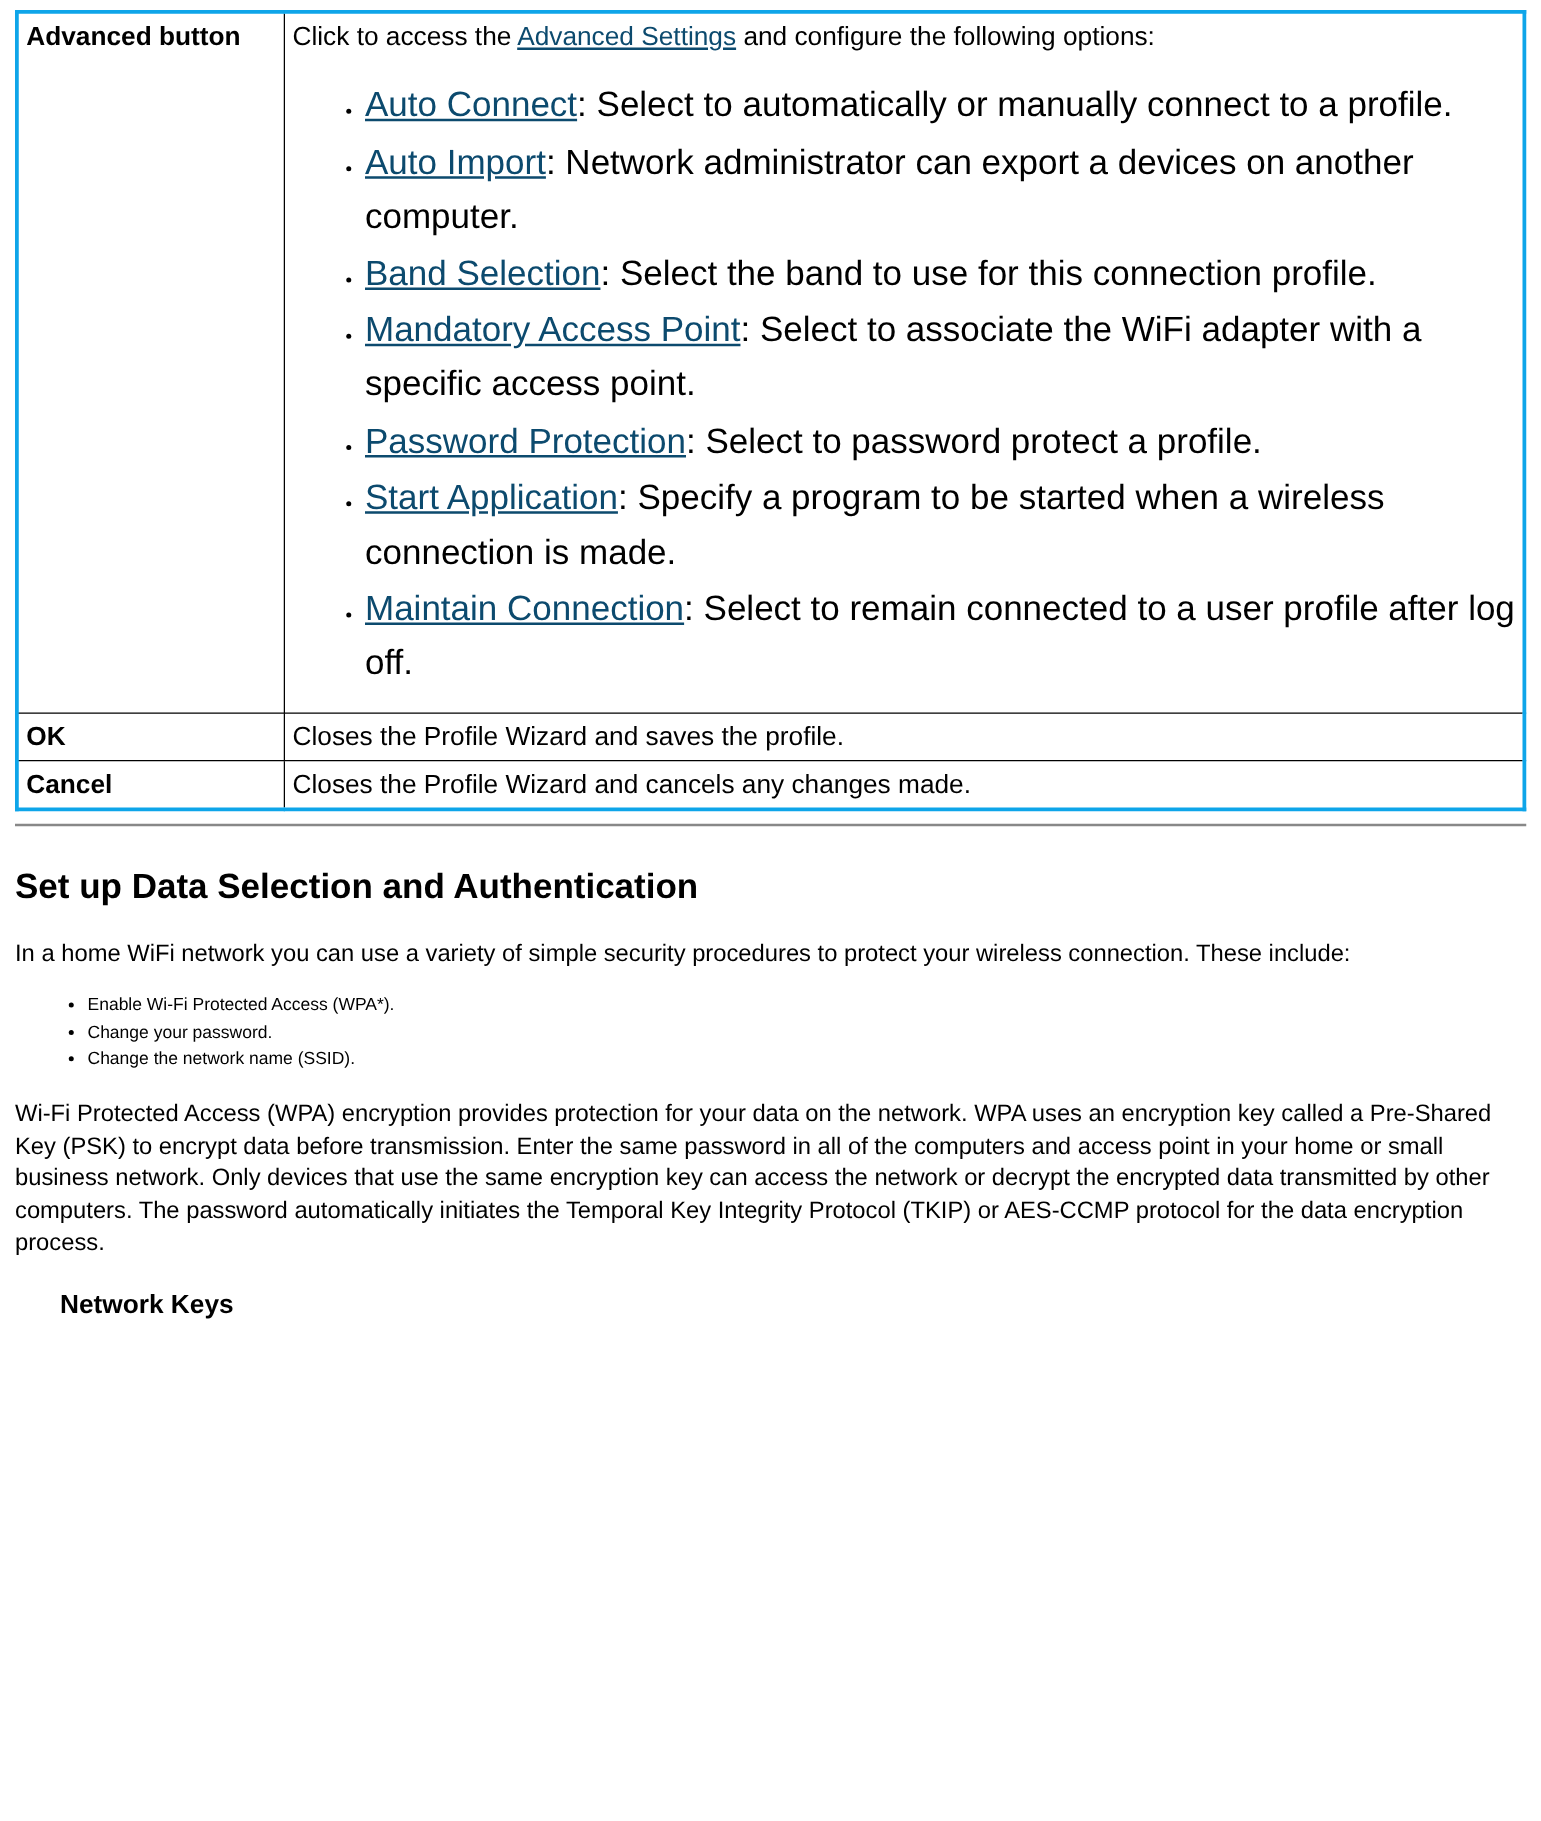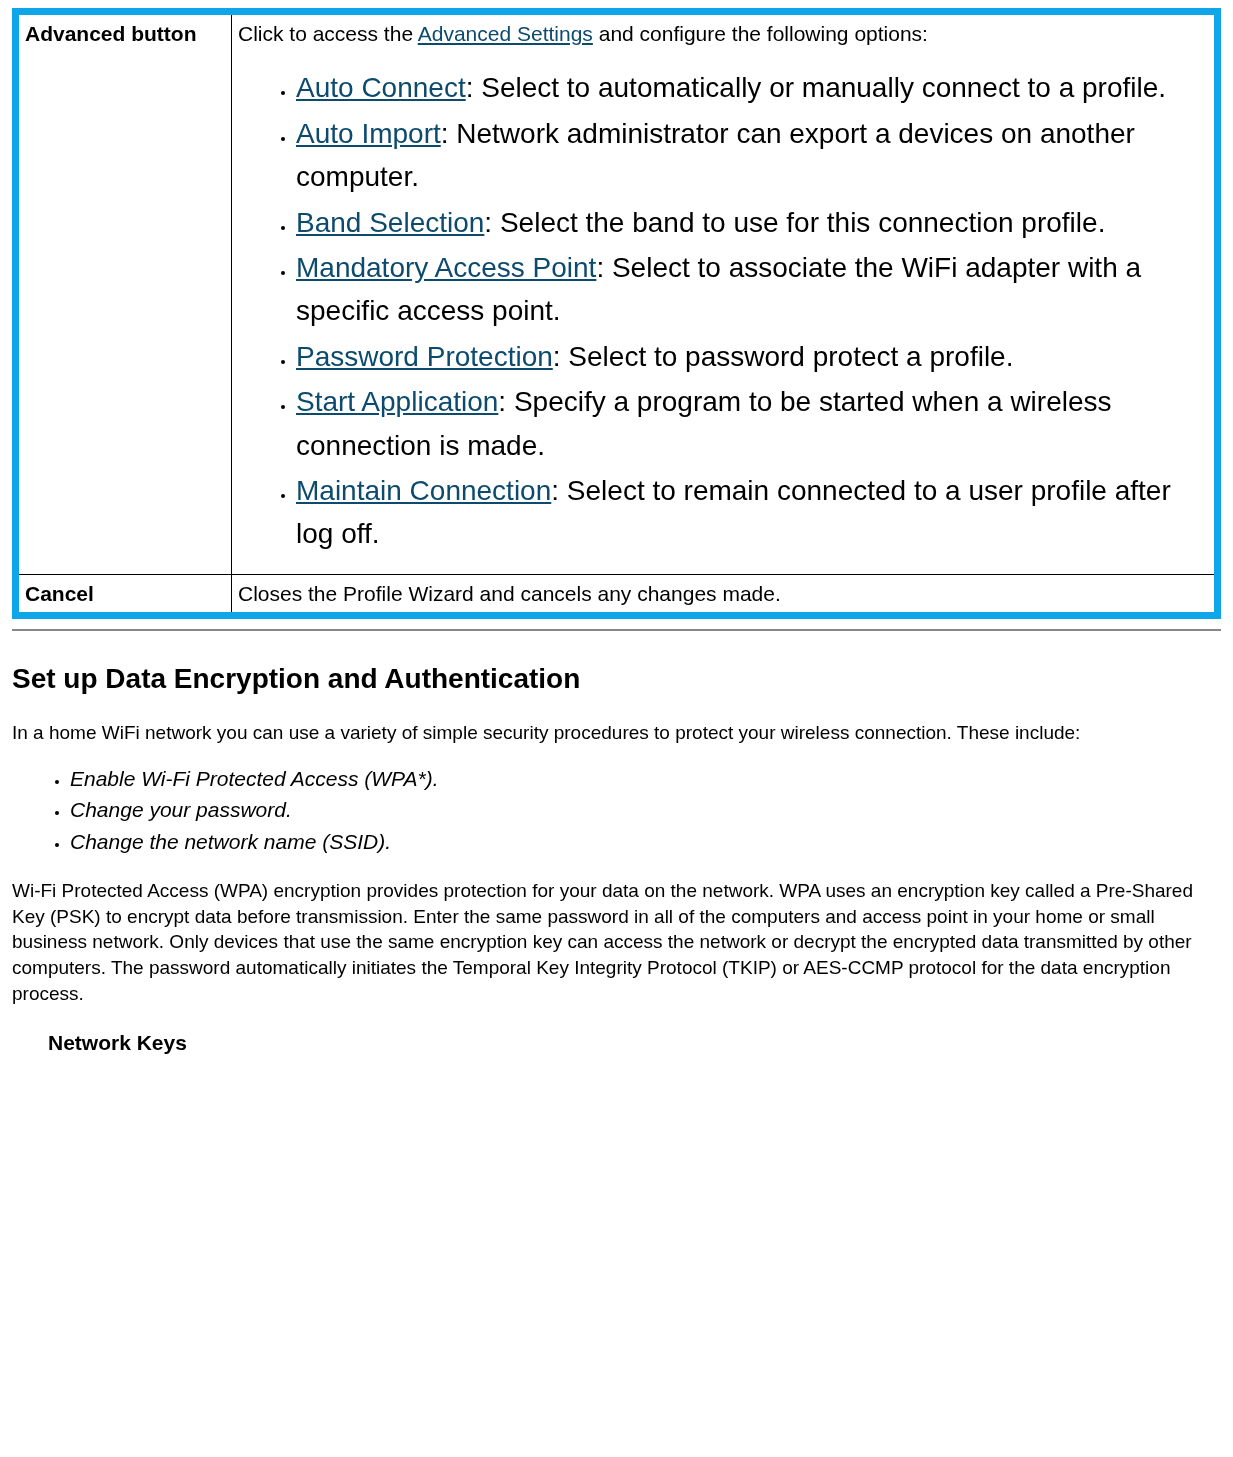--- a/index.html
+++ b/index.html
@@ -13,7 +13,7 @@
     table.outer {
       border-collapse: collapse;
       width: 100%;
-      border: 7px solid #0ea5e9;
+      border: 3px solid #0ea5e9;
       margin-bottom: 10px;
     }
     table.outer td {

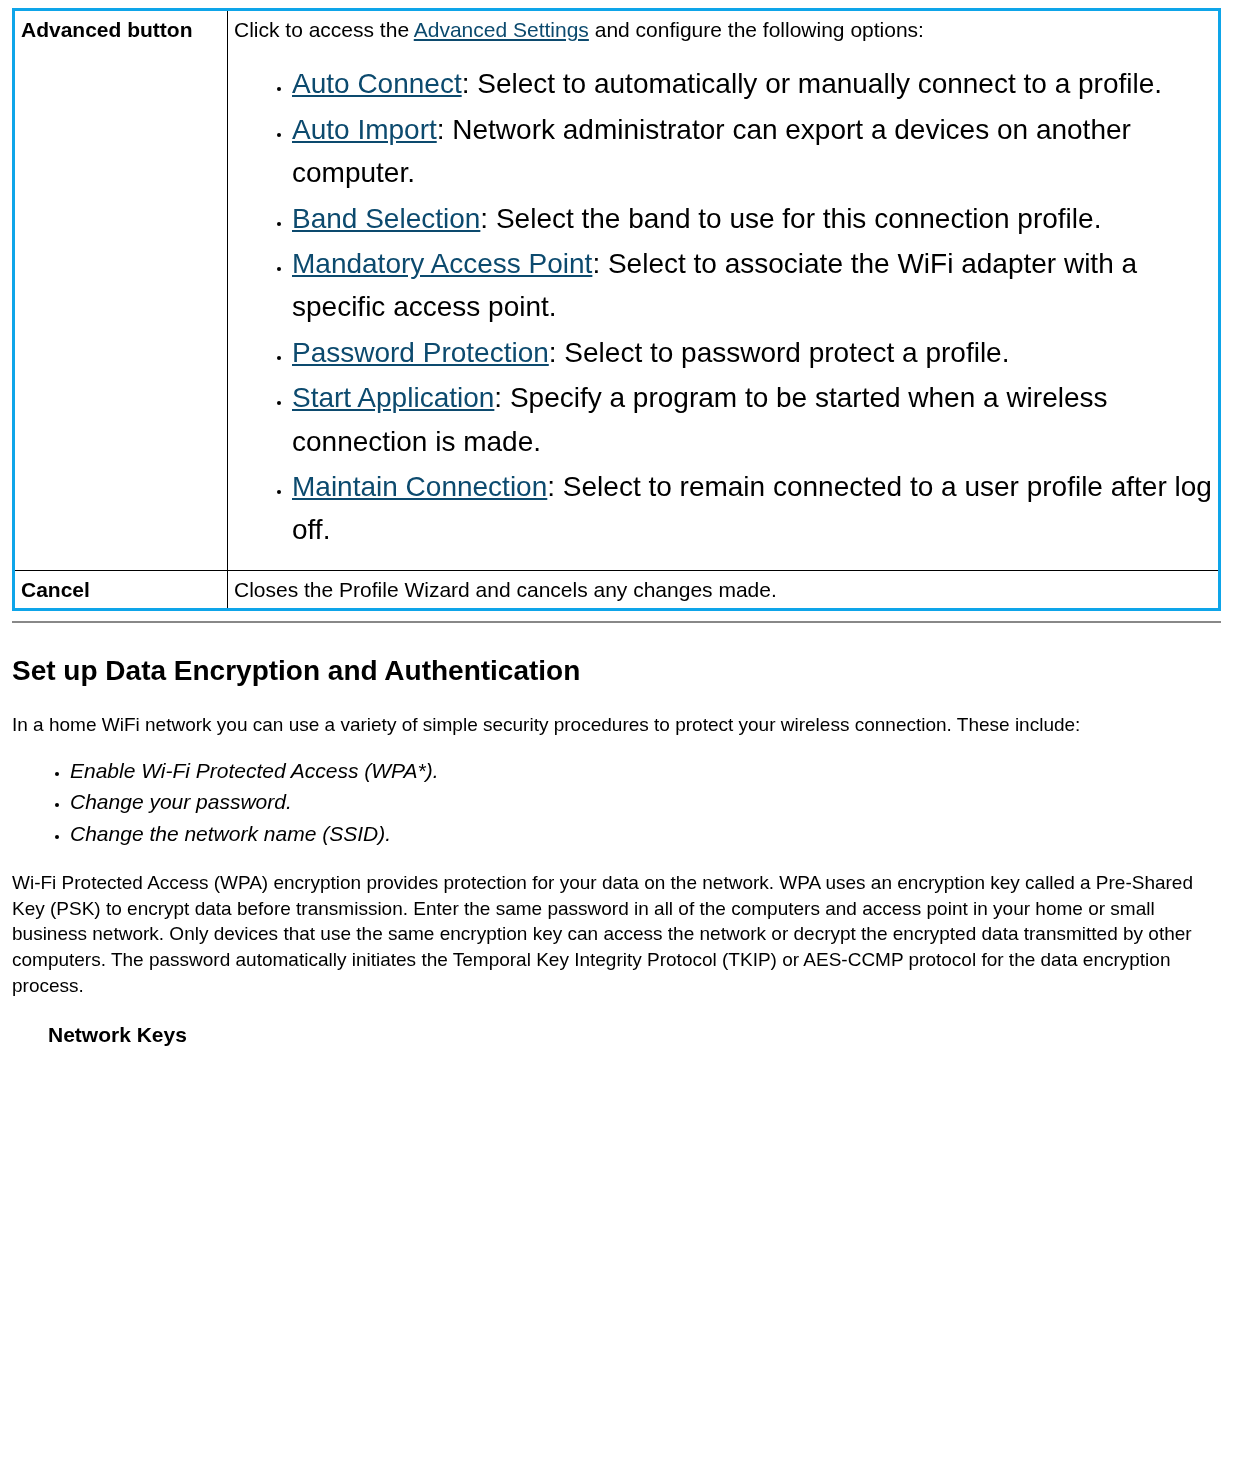--- a/index.html
+++ b/index.html
@@ -101,6 +101,10 @@
     </td>
   </tr>
   <tr>
+    <td class="label">OK</td>
+    <td>Closes the Profile Wizard and saves the profile.</td>
+  </tr>
+  <tr>
     <td class="label">Cancel</td>
     <td>Closes the Profile Wizard and cancels any changes made.</td>
   </tr>

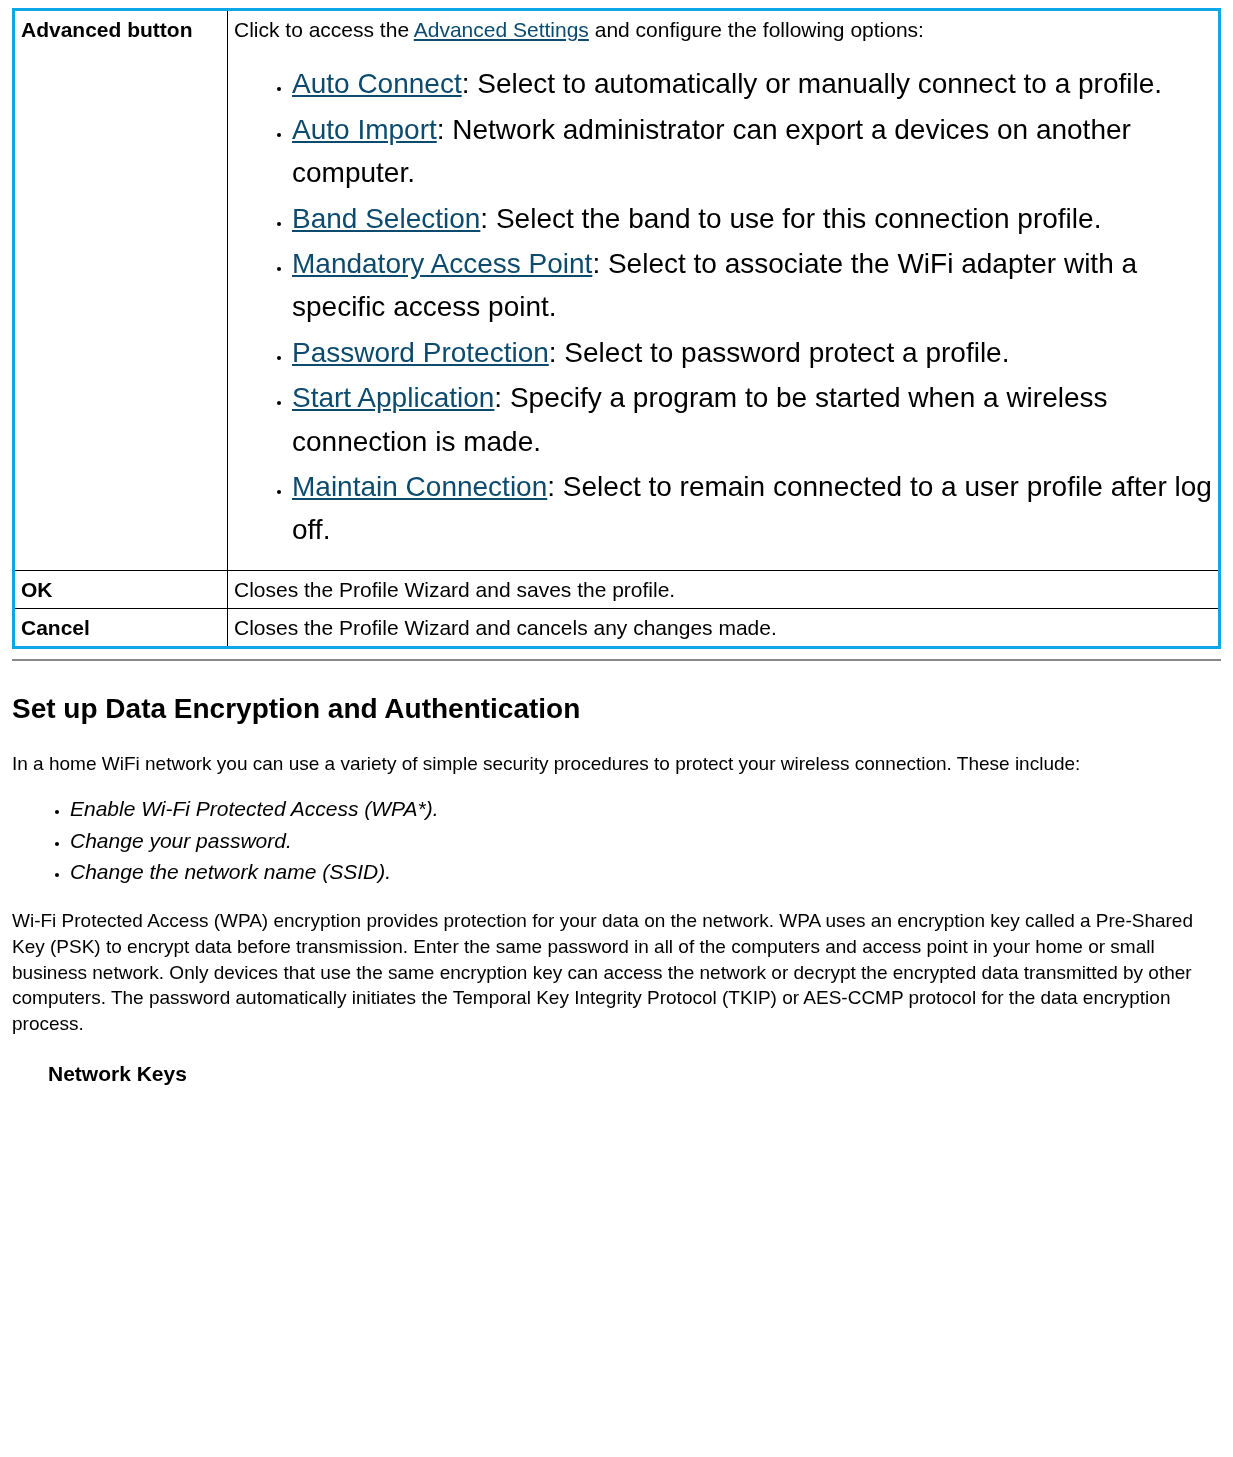--- a/index.html
+++ b/index.html
@@ -113,7 +113,7 @@
 
 <hr>
 
-<h2>Set up Data Encryption and Authentication</h2>
+<h2>Set up Data Selection and Authentication</h2>
 
 <p class="body-text">In a home WiFi network you can use a variety of simple security procedures to protect your wireless connection. These include:</p>
 

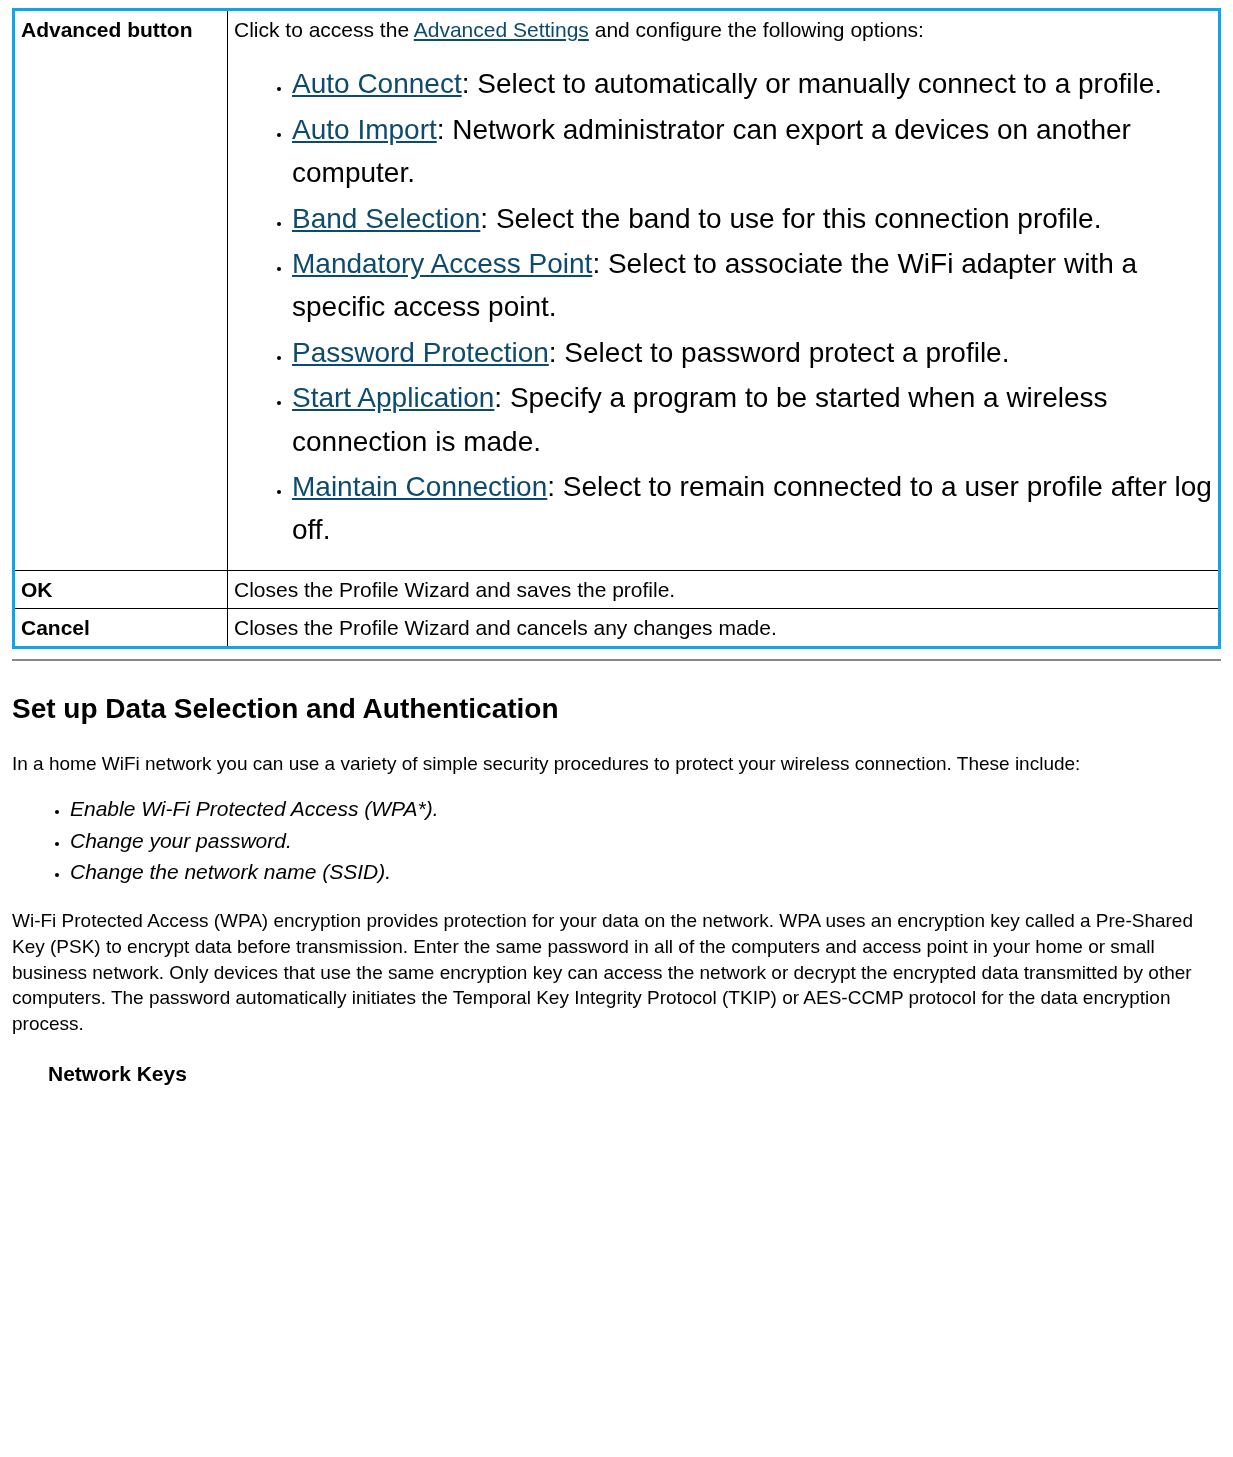--- a/index.html
+++ b/index.html
@@ -65,10 +65,9 @@
       padding-left: 58px;
     }
     ul.body-list li {
-      font-size: 21px;
+      font-size: 14px;
       line-height: 1.4;
       margin-bottom: 2px;
-      font-style: italic;
     }
     ul.body-list li::marker {
       font-size: 14px;

